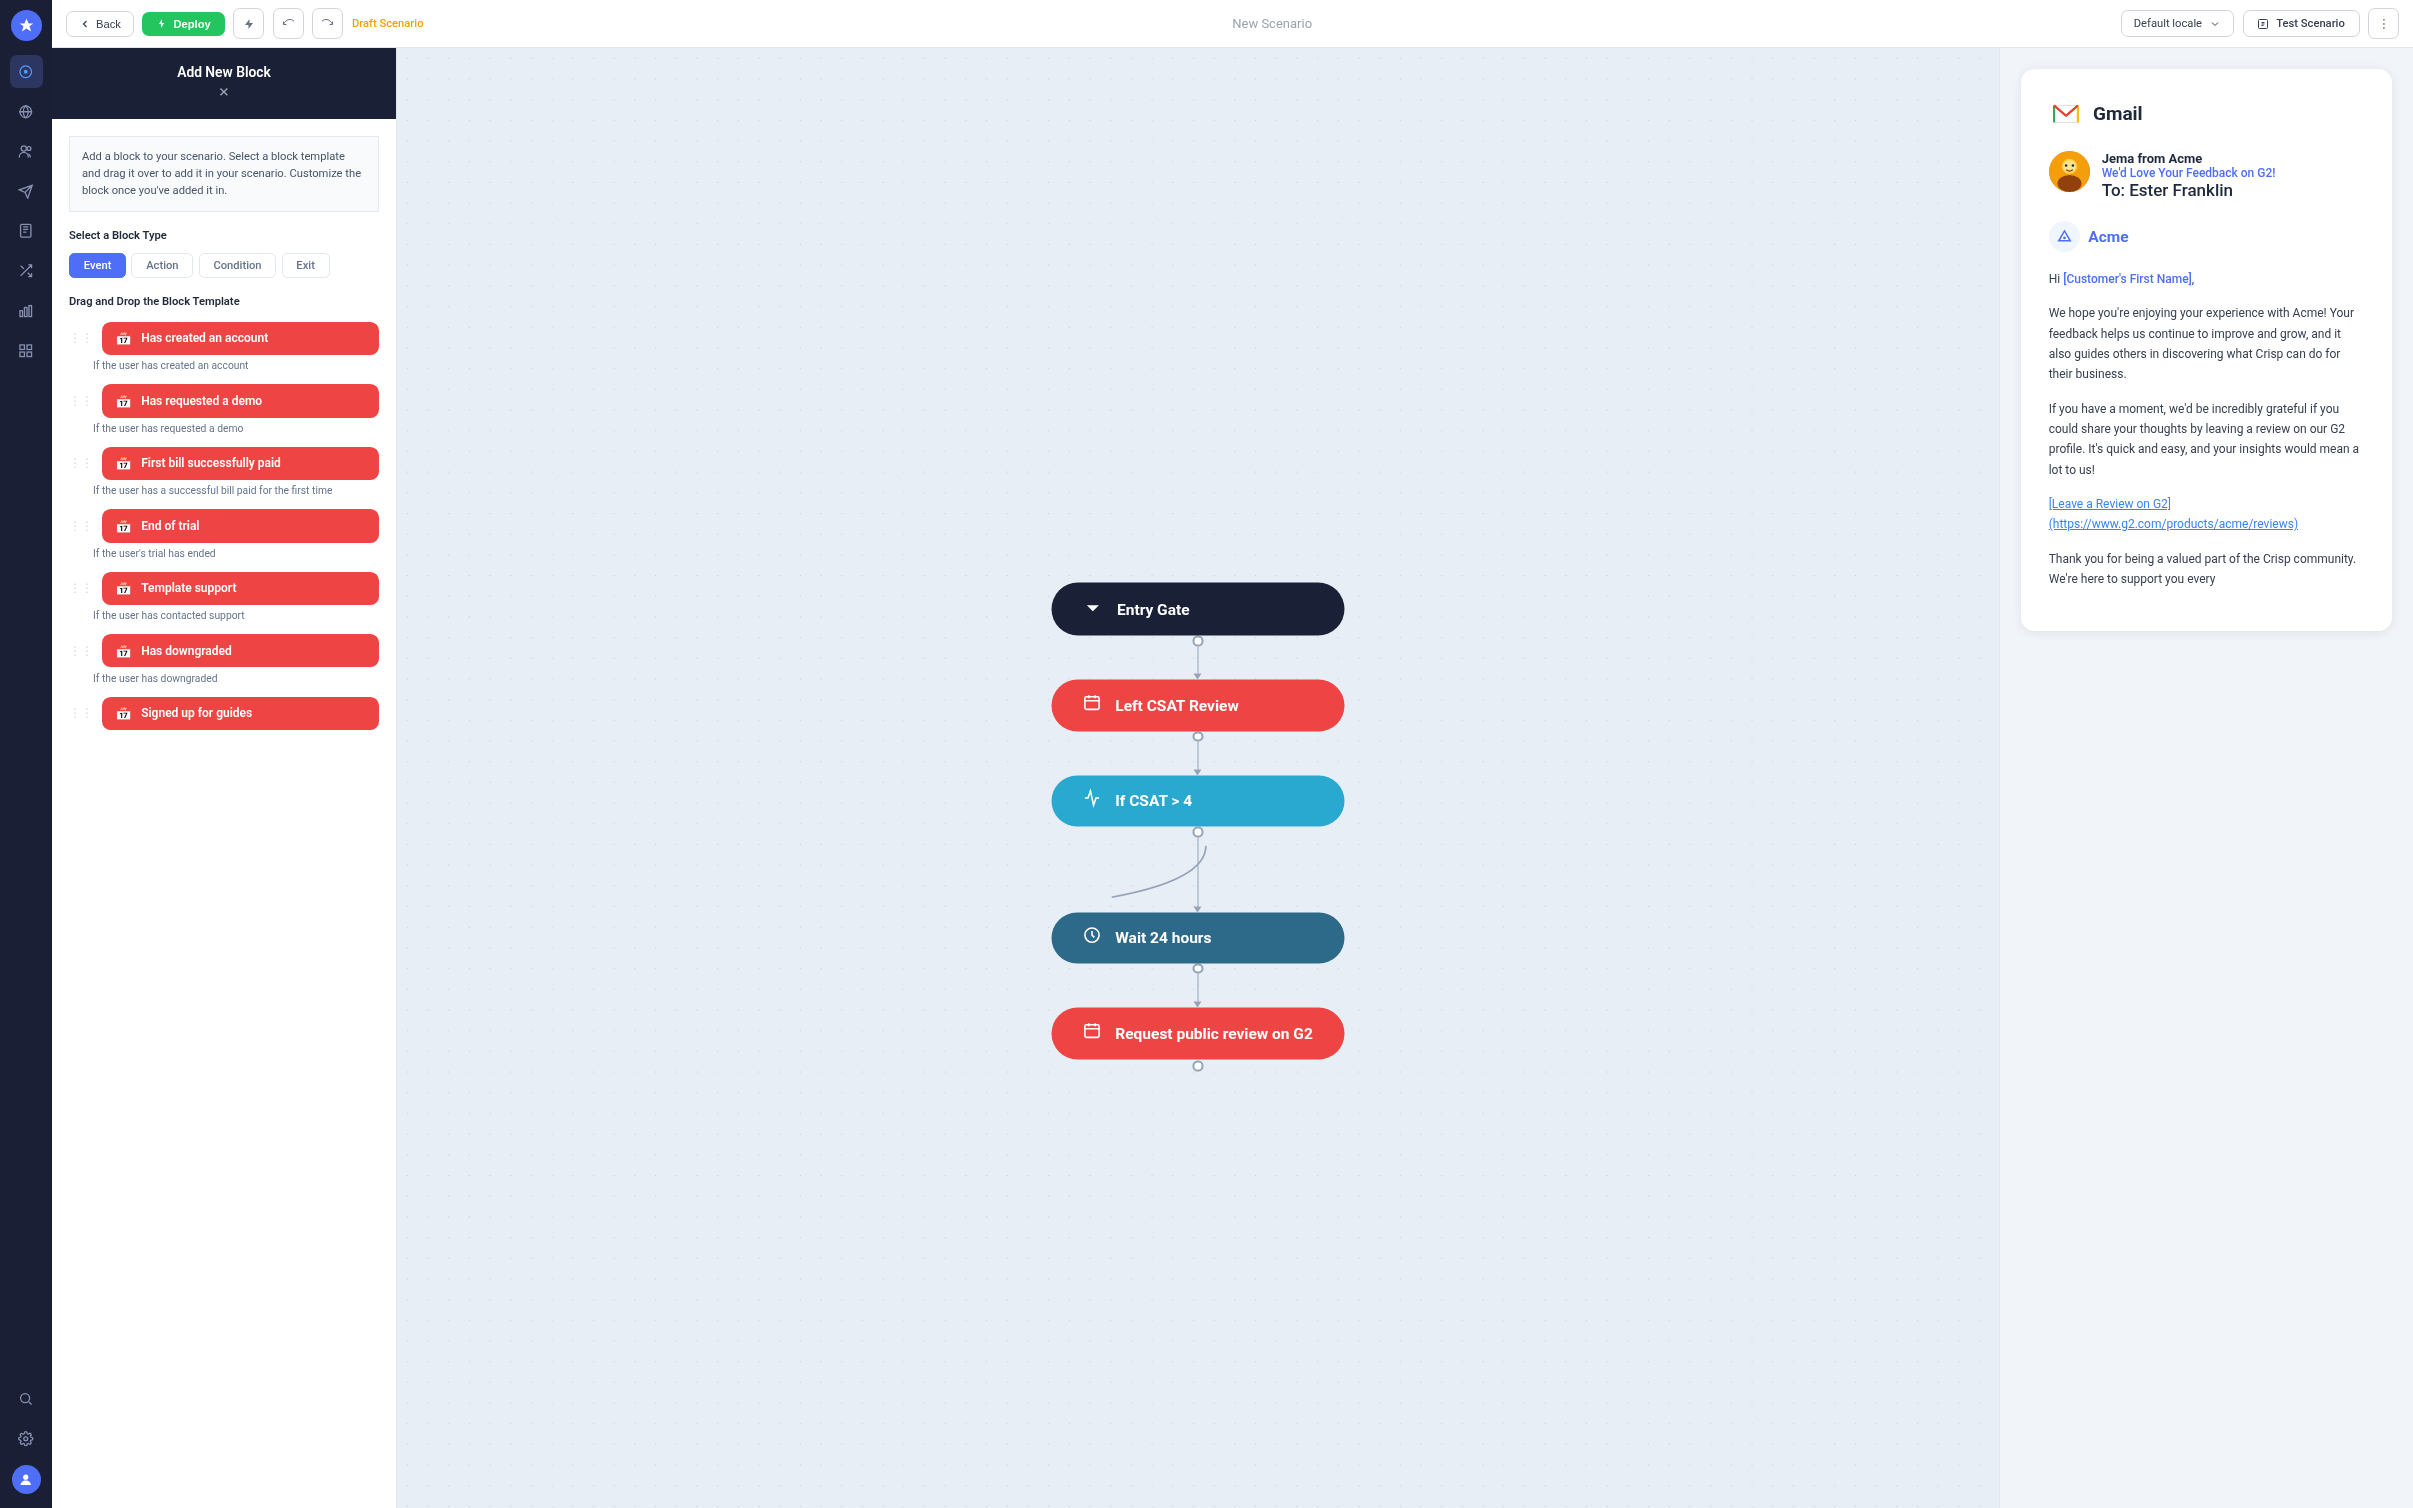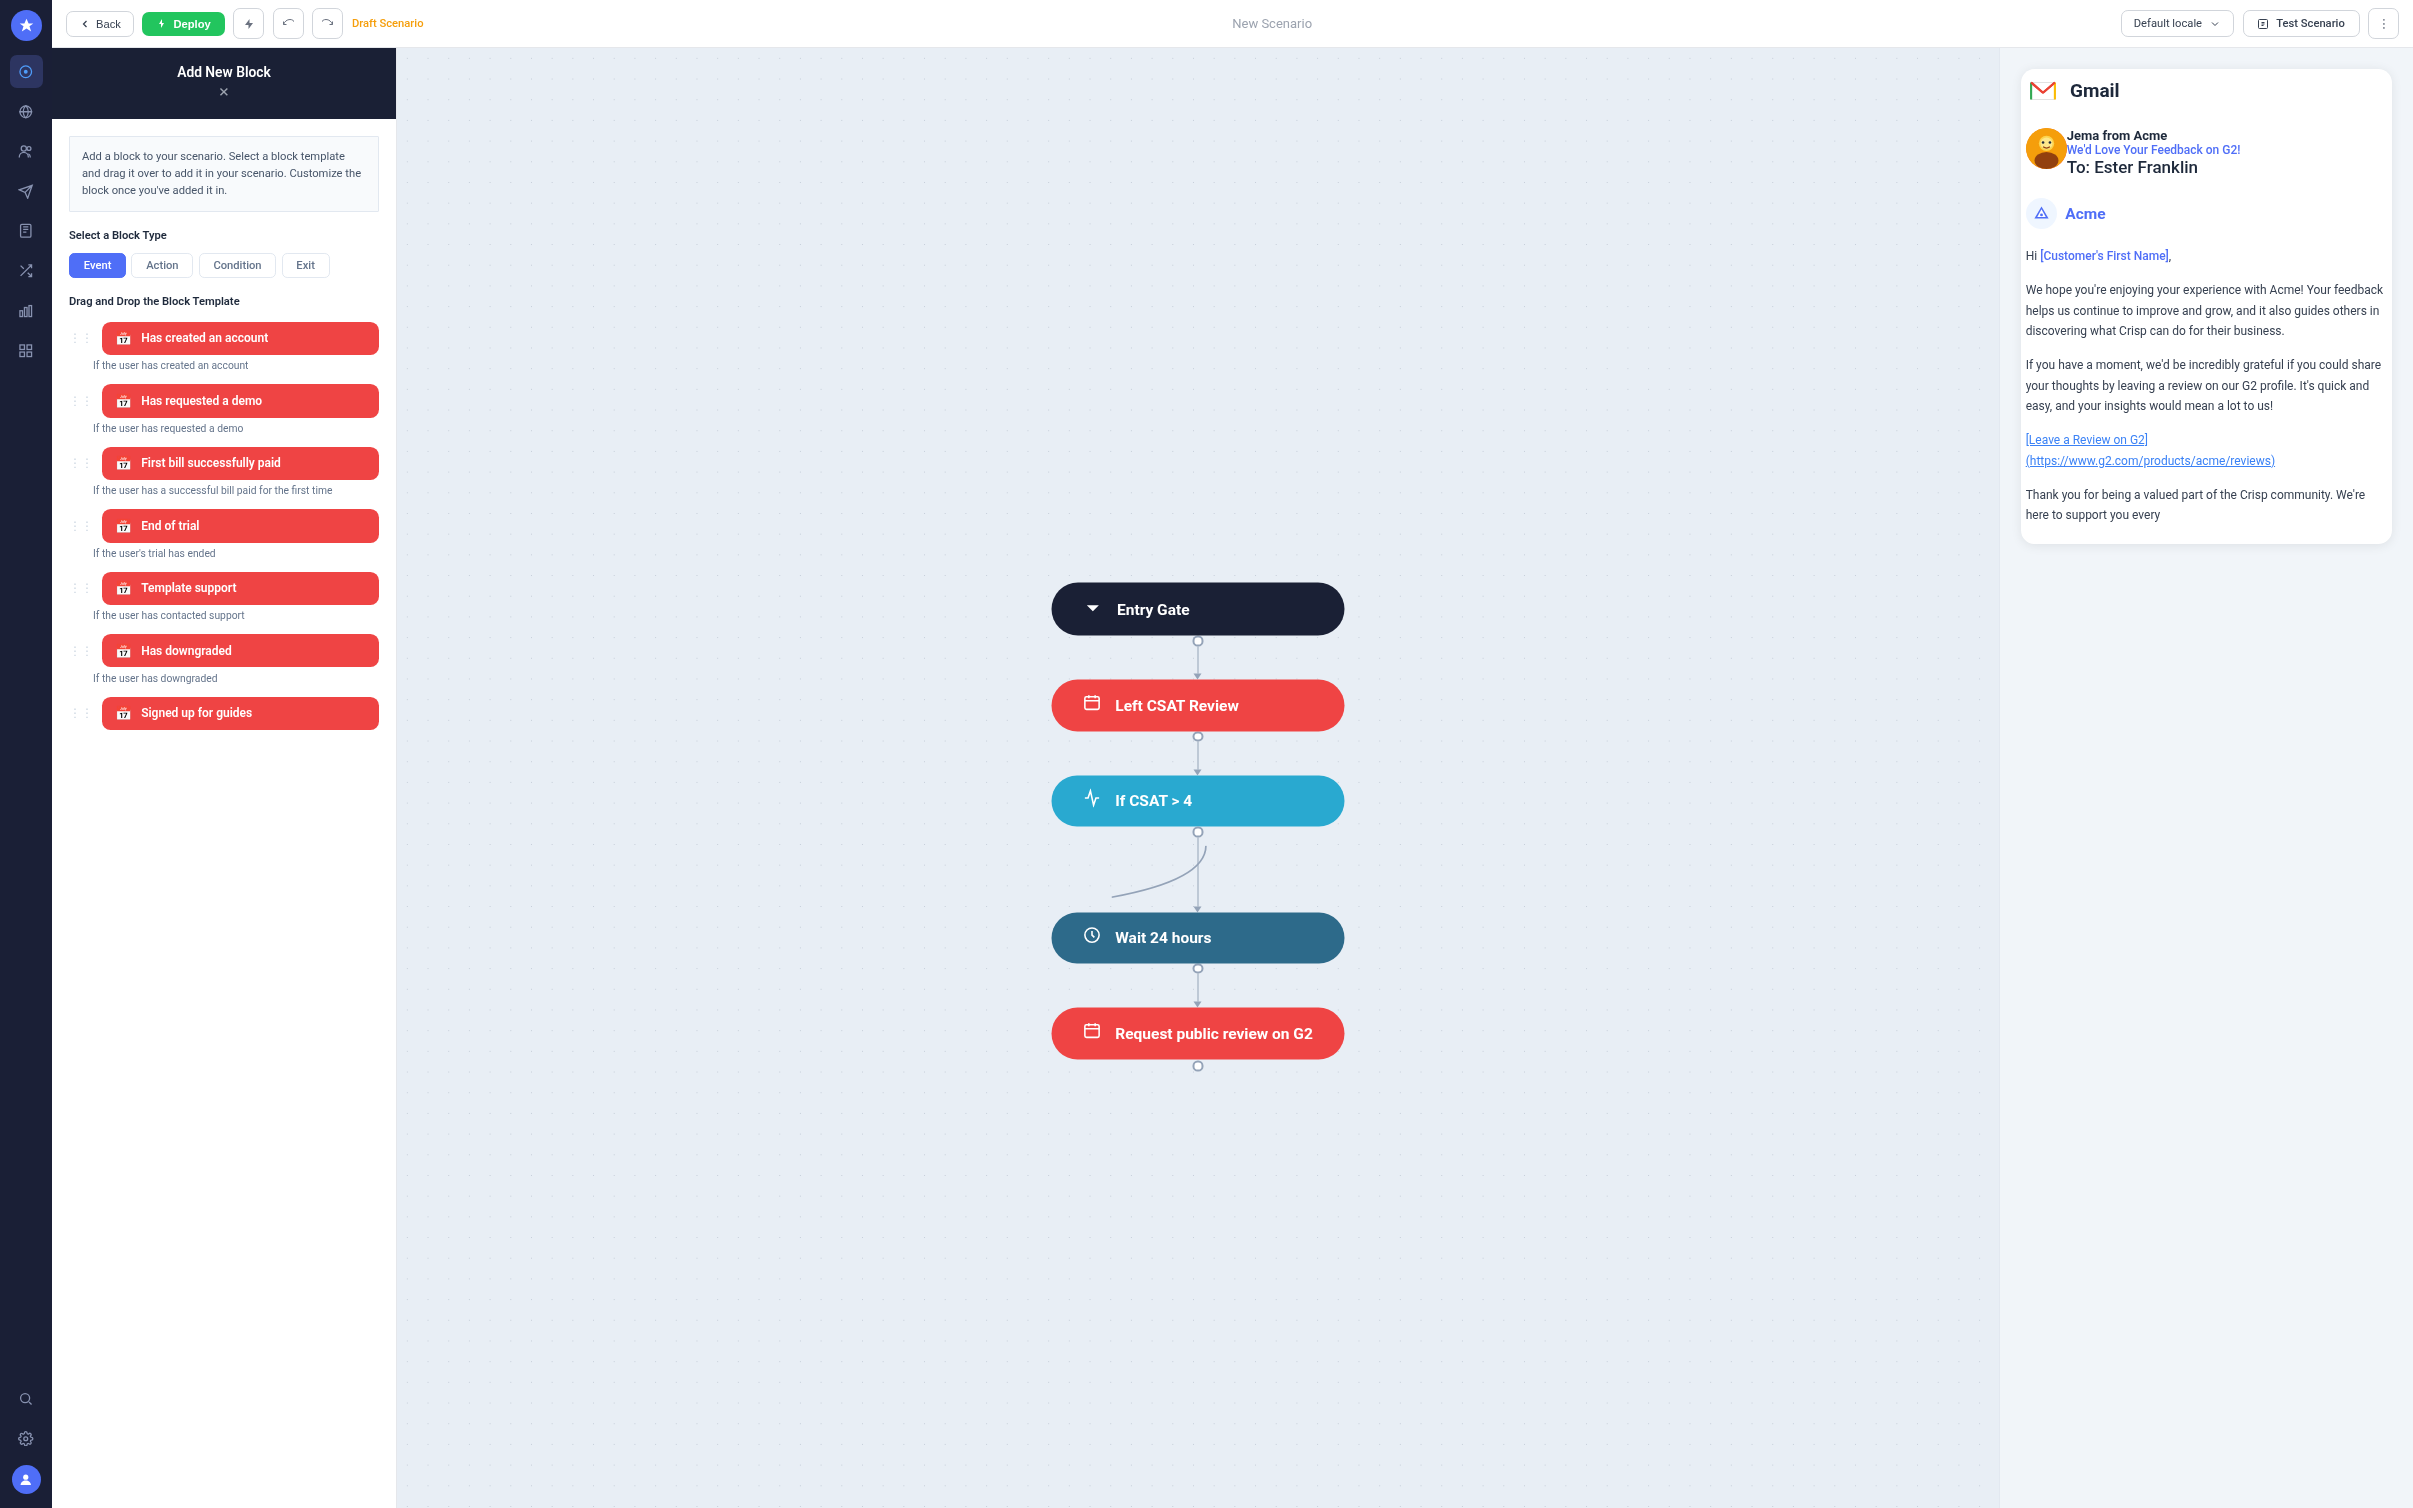--- a/index.html
+++ b/index.html
@@ -73,7 +73,7 @@
 
     
     #right-panel { width: 414px; background: #f1f5f9; border-left: 0.9px solid #e2e8f0; overflow-y: auto; padding: 20.7px; }
-    .gmail-card { background: white; border-radius: 13.8px; padding: 5px; box-shadow: 0 1.7px 10.3px rgba(0,0,0,0.08); }
+    .gmail-card { background: white; border-radius: 13.8px; padding: 28px; box-shadow: 0 1.7px 10.3px rgba(0,0,0,0.08); }
     .gmail-header { display: flex; align-items: center; gap: 10.3px; margin-bottom: 20.7px; }
     .gmail-title { font-size: 19px; font-weight: 700; color: #1e293b; }
 

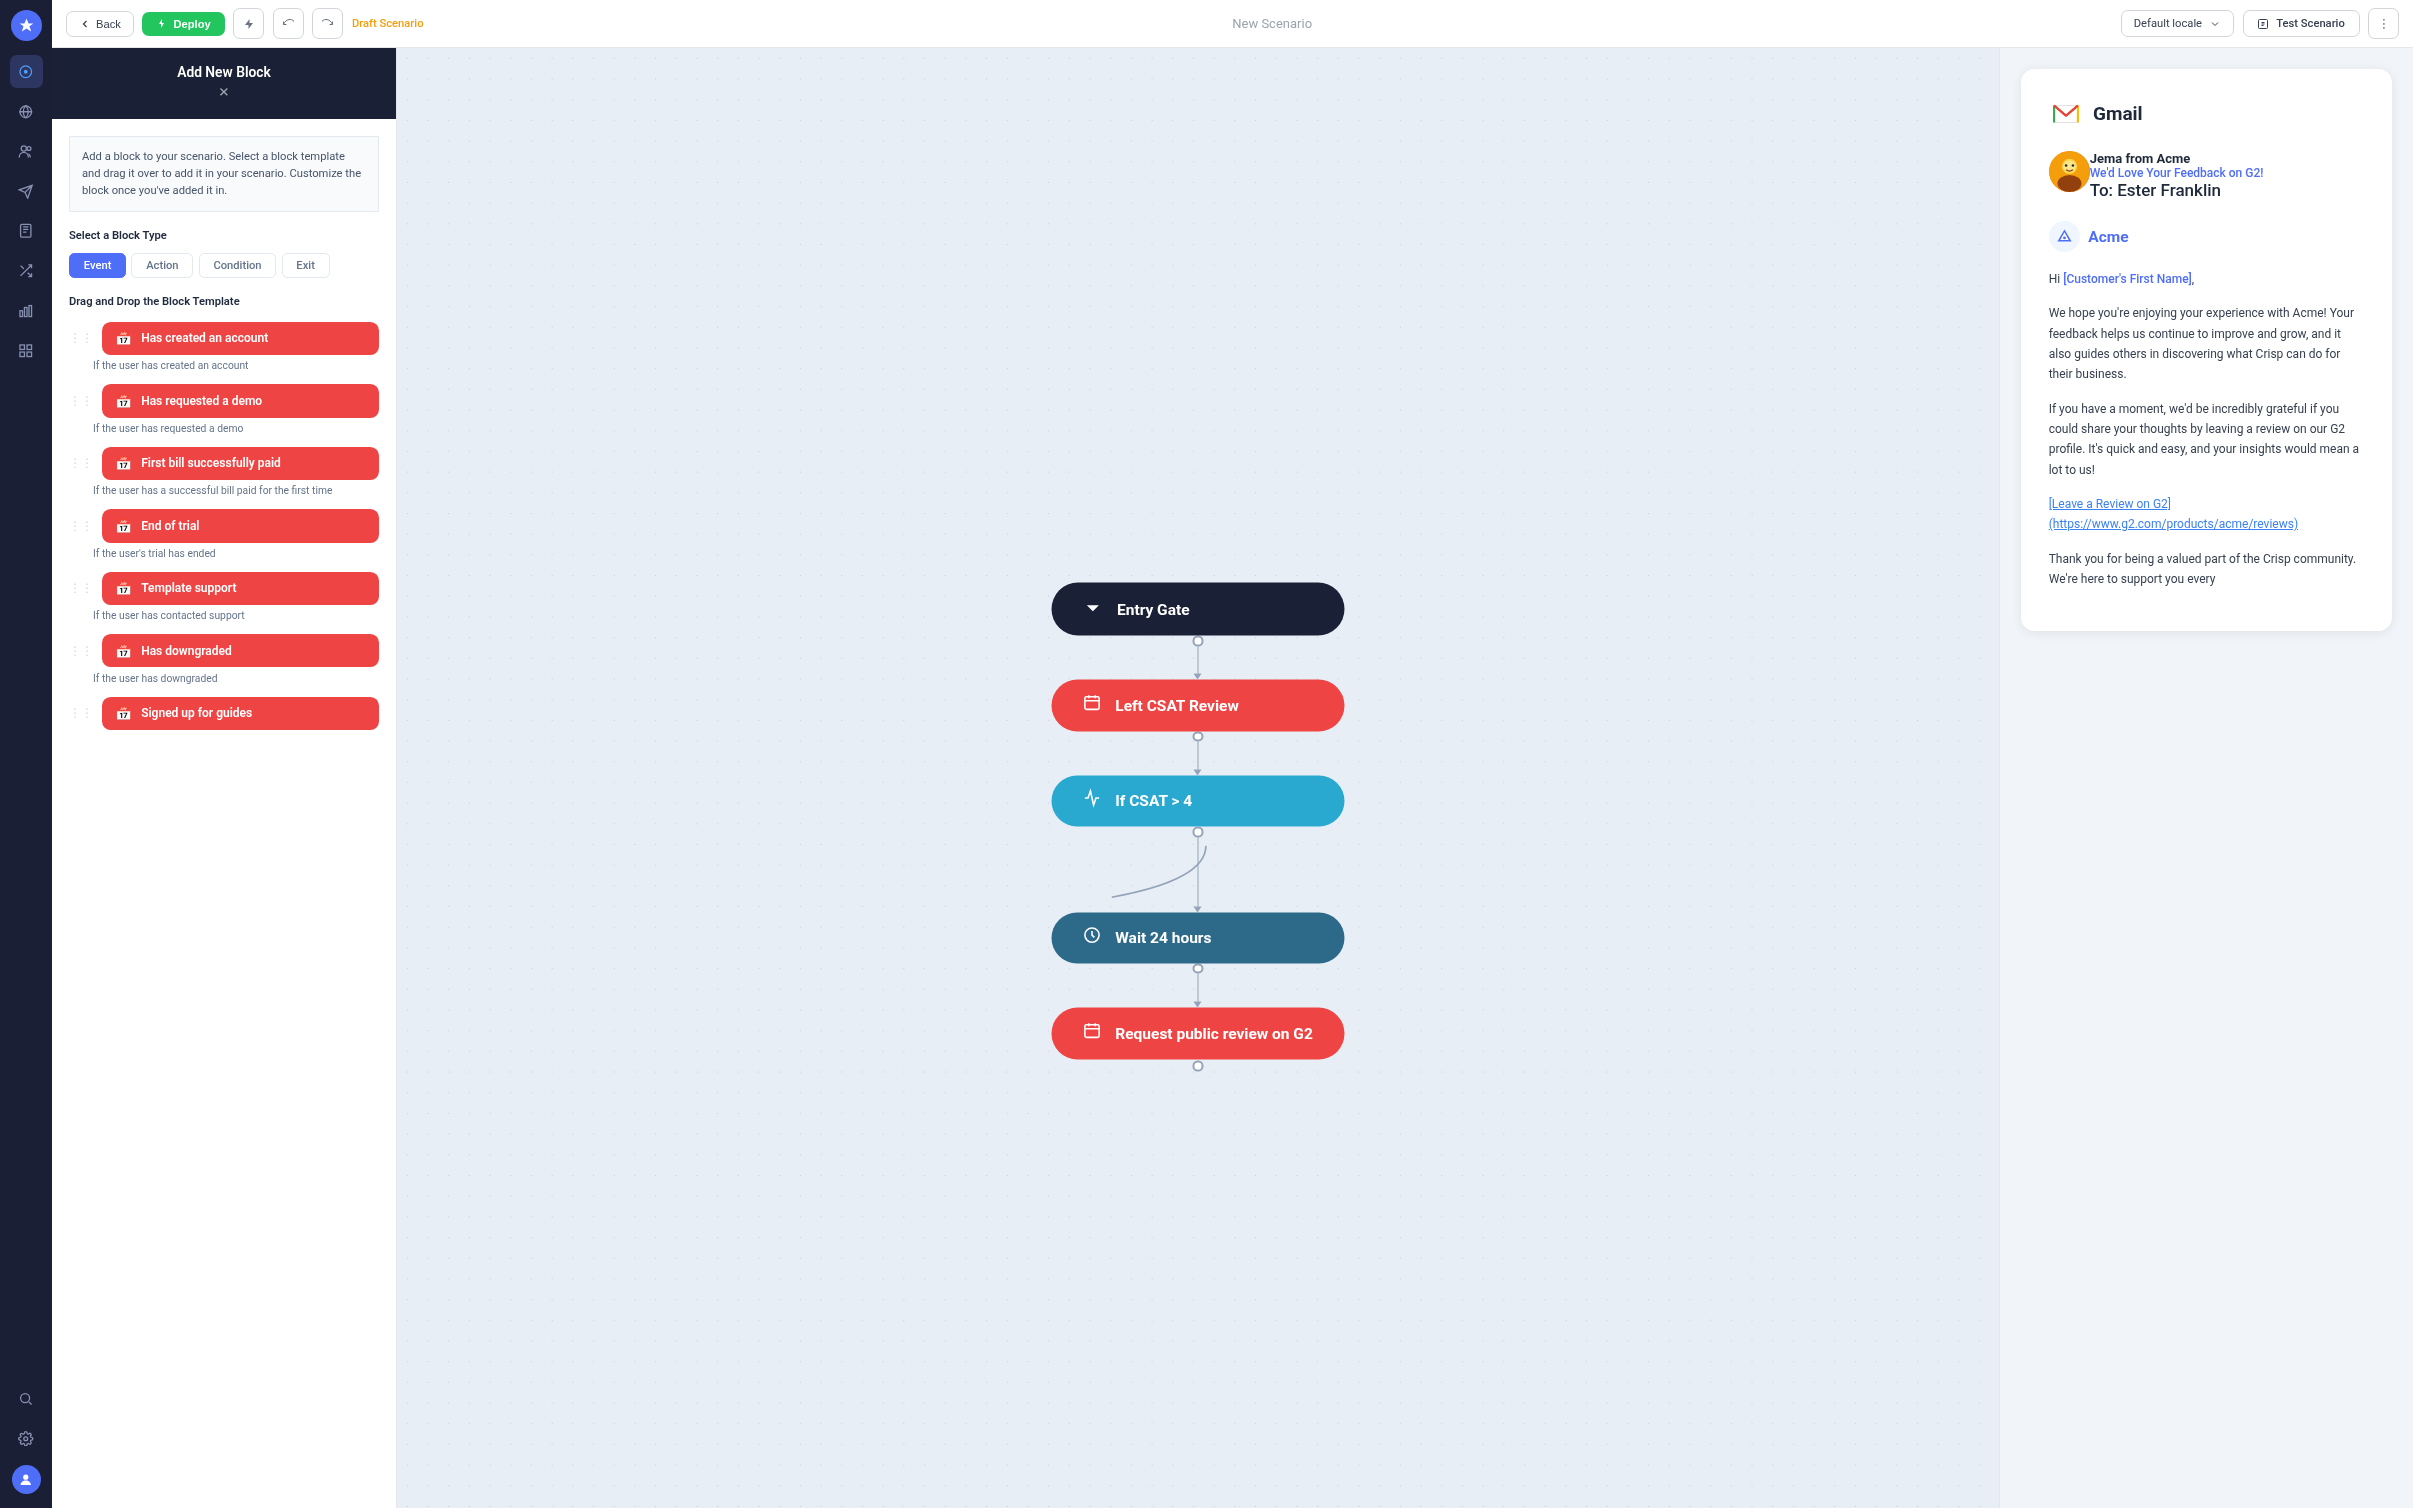--- a/index.html
+++ b/index.html
@@ -77,7 +77,7 @@
     .gmail-header { display: flex; align-items: center; gap: 10.3px; margin-bottom: 20.7px; }
     .gmail-title { font-size: 19px; font-weight: 700; color: #1e293b; }
 
-    .sender-row { display: flex; align-items: flex-start; margin-bottom: 20.7px; }
+    .sender-row { display: flex; align-items: flex-start; gap: 12px; margin-bottom: 20.7px; }
     .avatar { width: 41px; height: 41px; border-radius: 50%; background: linear-gradient(135deg, #f59e0b, #ef4444); display: flex; align-items: center; justify-content: center; color: white; font-weight: 700; font-size: 15.5px; overflow: hidden; flex-shrink: 0; }
     .sender-info { flex: 1; }
     .sender-name { font-size: 13px; font-weight: 700; color: #1e293b; }

